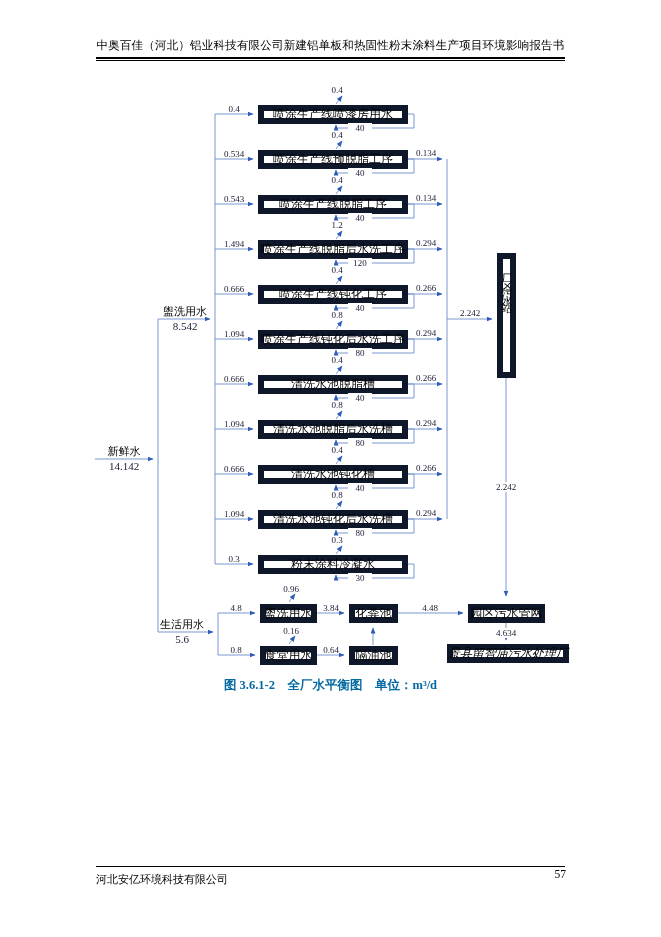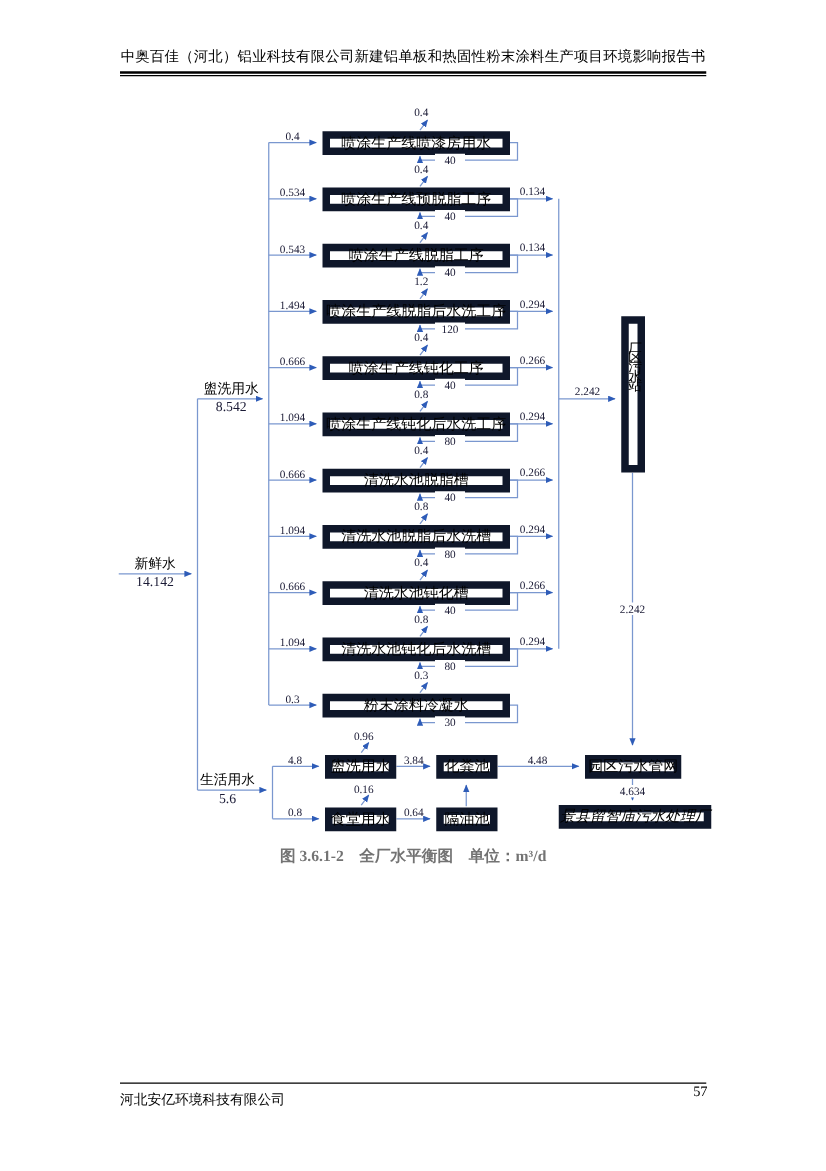--- a/index.html
+++ b/index.html
@@ -11,7 +11,7 @@
   .ftr-rule{left:96px;top:866px;width:469px;border-top:1px solid #000;}
   .ftr-co{left:96px;top:872px;font-size:11px;color:#000;}
   .ftr-pg{left:538px;top:868px;width:28px;text-align:right;font-size:11.5px;color:#000;}
-  .caption{left:0;top:677px;width:661px;text-align:center;font-weight:bold;font-size:12.5px;color:#737373;}
+  .caption{left:0;top:677px;width:661px;text-align:center;font-weight:bold;font-size:12.5px;color:#0369a1;}
   svg.wires{left:0;top:0;width:661px;height:937px;pointer-events:none;}
   .pbox{background:#fff;border:6px solid #0f172a;display:flex;align-items:center;justify-content:center;
         font-size:12px;color:#000;box-sizing:border-box;white-space:nowrap;z-index:2;}

